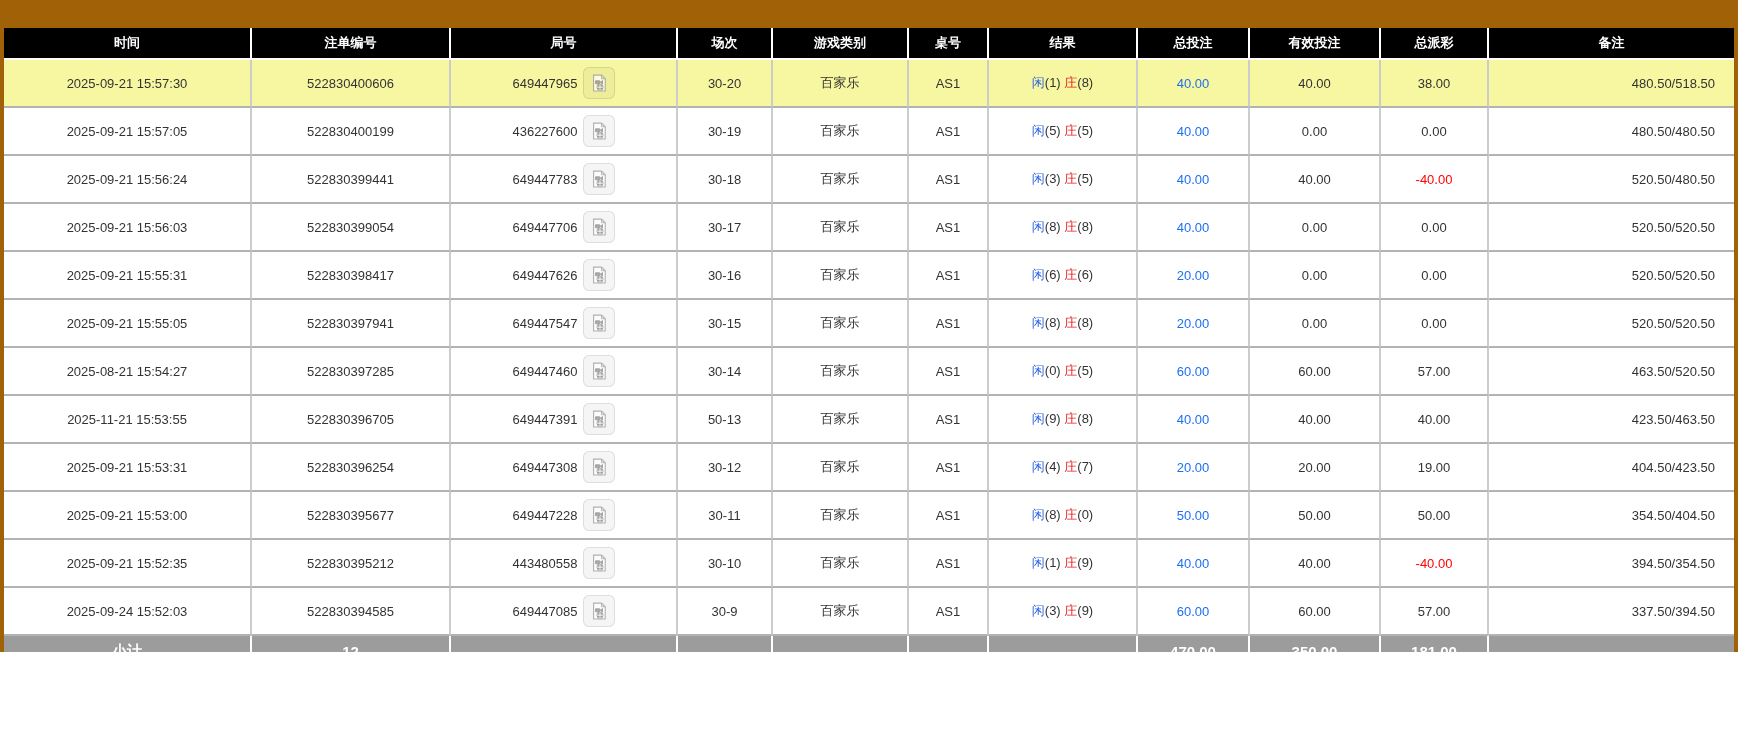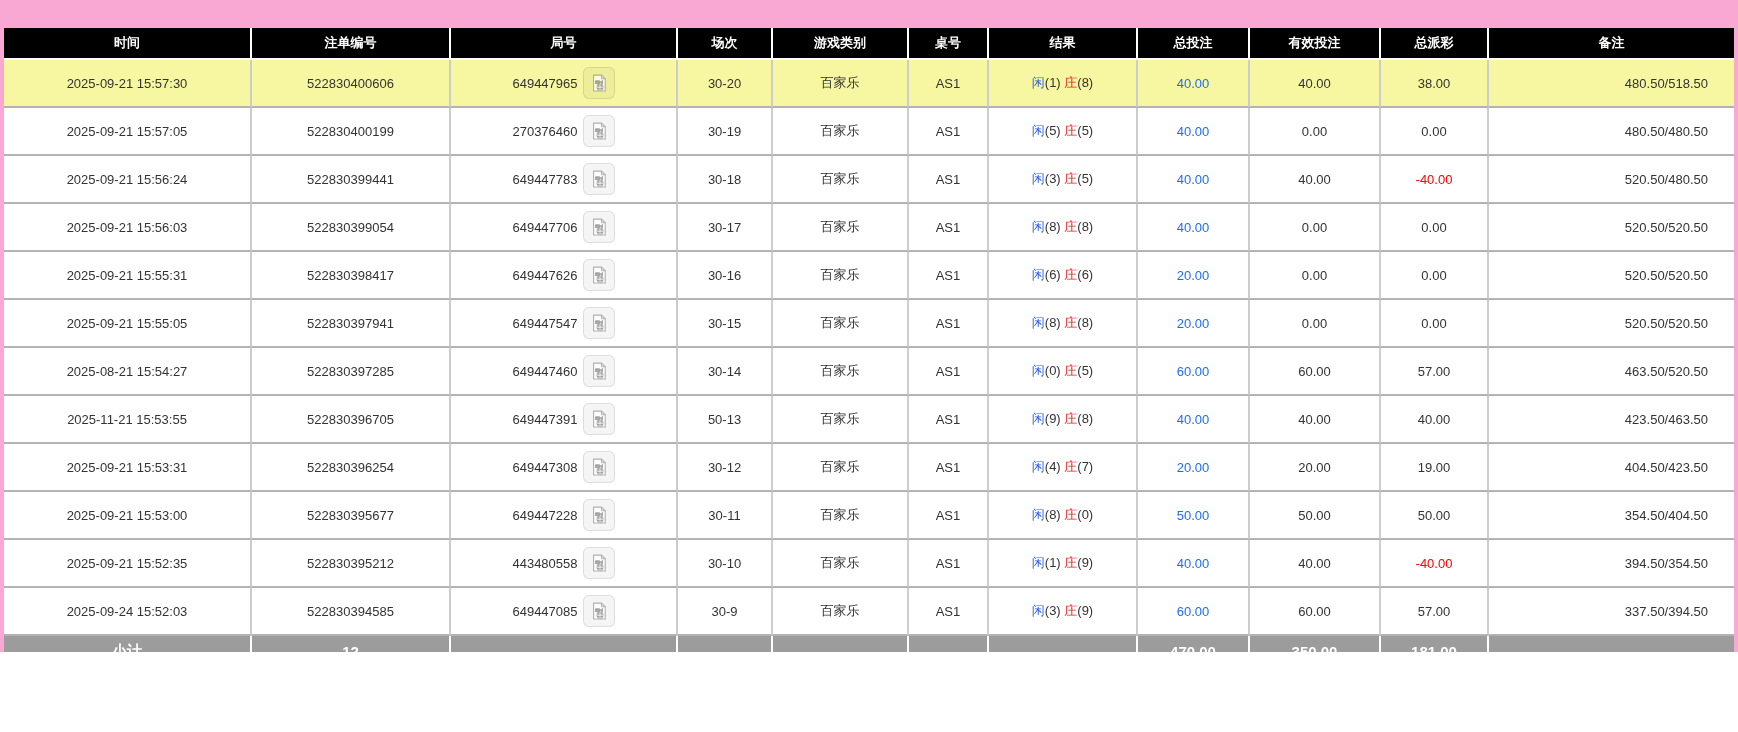--- a/index.html
+++ b/index.html
@@ -3,7 +3,7 @@
 <meta charset="utf-8">
 <style>
   html,body{margin:0;padding:0;background:#ffffff;font-family:"Liberation Sans","DejaVu Sans",sans-serif;}
-  .page{width:1738px;height:652px;overflow:hidden;background:#f9a8d4;}
+  .page{width:1738px;height:652px;overflow:hidden;background:#a16207;}
   table{table-layout:fixed;border-collapse:separate;border-spacing:0;margin:28px 0 0 4px;width:1730px;font-size:13px;color:#333;}
   thead th{background:#000000;color:#ffffff;font-weight:bold;height:30px;font-size:13px;text-align:center;
            border-right:2px solid #ffffff;border-bottom:2px solid #ffffff;padding:0;}

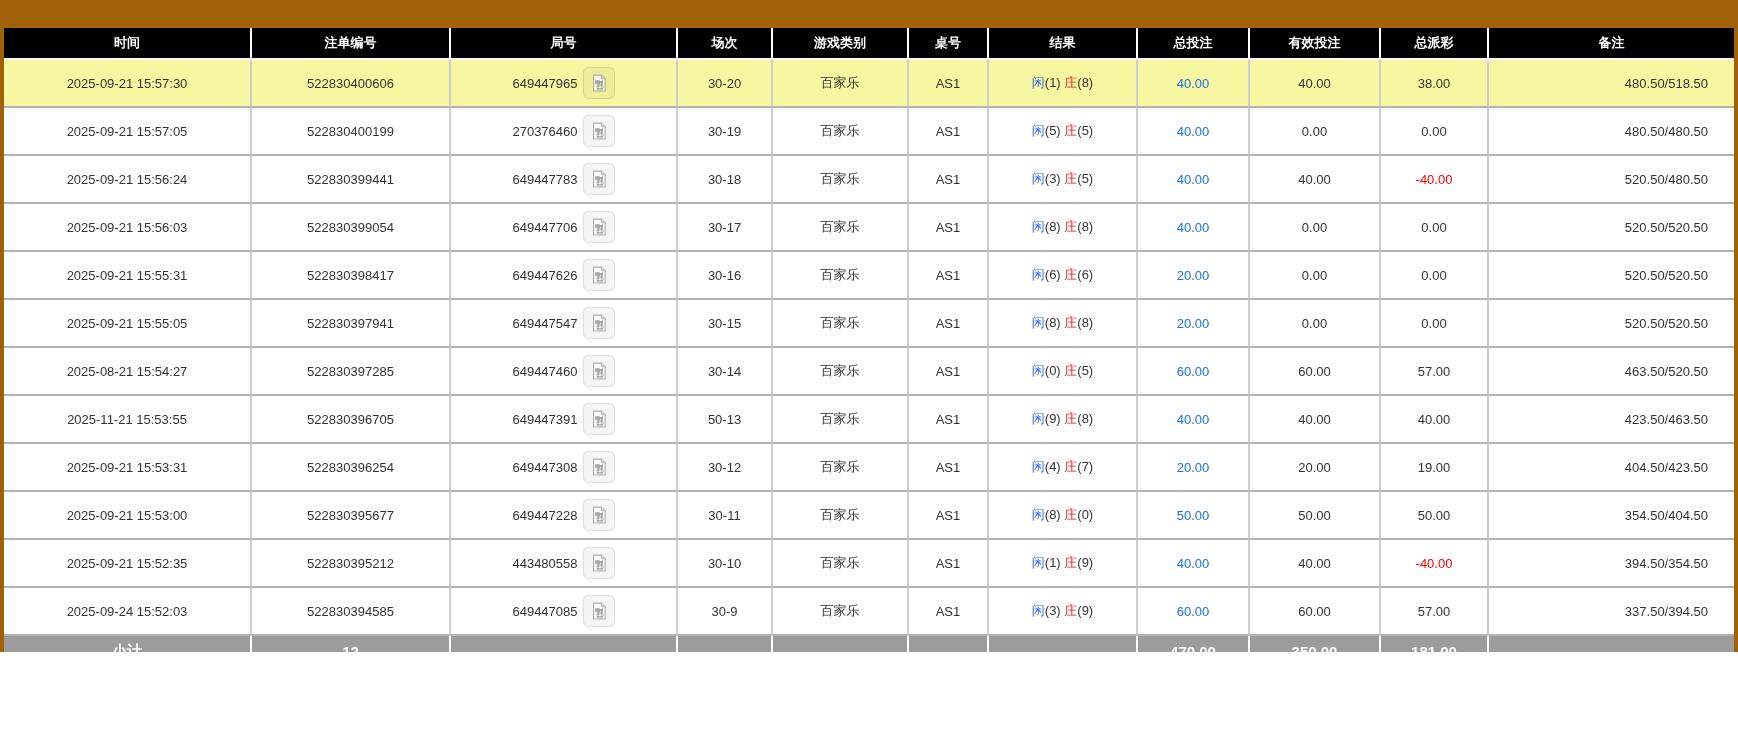--- a/index.html
+++ b/index.html
@@ -14,7 +14,7 @@
   tbody tr.hl td{background:#f7f7a1;}
   td.blue{color:#1d6ff2;cursor:pointer;}
   td.neg{color:#ff0000;}
-  td.remark{text-align:right;padding-right:26px;}
+  td.remark{text-align:right;padding-right:19px;}
   .result .player{color:#2b5fe3;}
   .result .banker{color:#e32222;}
   .round-no{vertical-align:middle;}

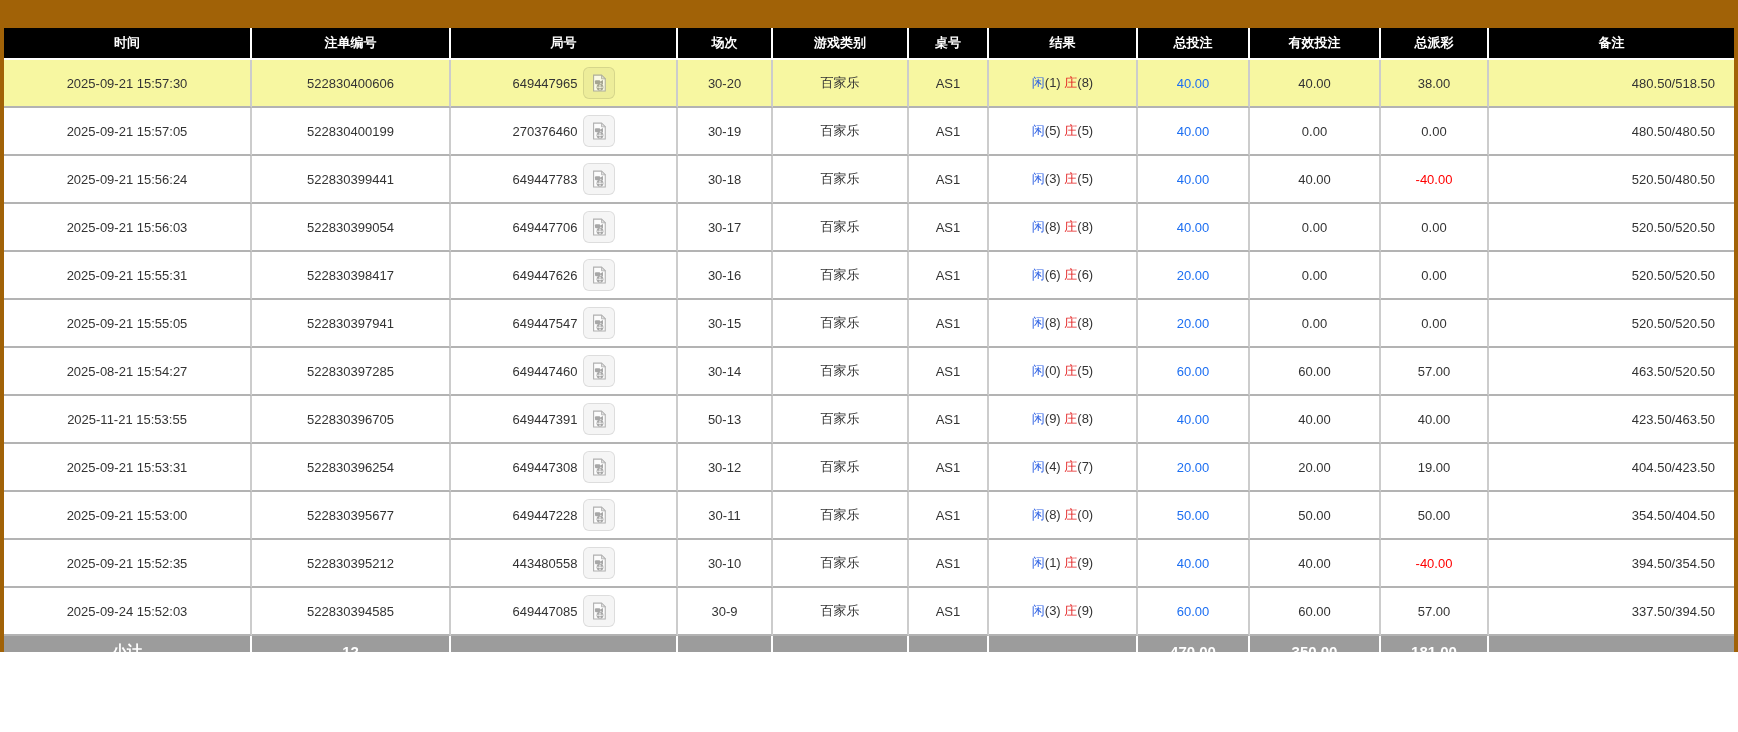--- a/index.html
+++ b/index.html
@@ -90,7 +90,7 @@
         <tr>
           <td>2025-09-21 15:57:05</td>
           <td>522830400199</td>
-          <td><span class="round-no">270376460</span><span class="video-btn">
+          <td><span class="round-no">436227600</span><span class="video-btn">
               <svg width="20" height="20" viewBox="0 0 24 24">
                 <path d="M5.5 2.5 h9.5 l4.5 4.5 v14.5 h-14 z" fill="#ffffff" stroke="#9a9a9a" stroke-width="1.3"></path>
                 <path d="M15 2.5 l4.5 4.5 h-4.5 z" fill="#d9d9d9" stroke="#9a9a9a" stroke-width="1"></path>

